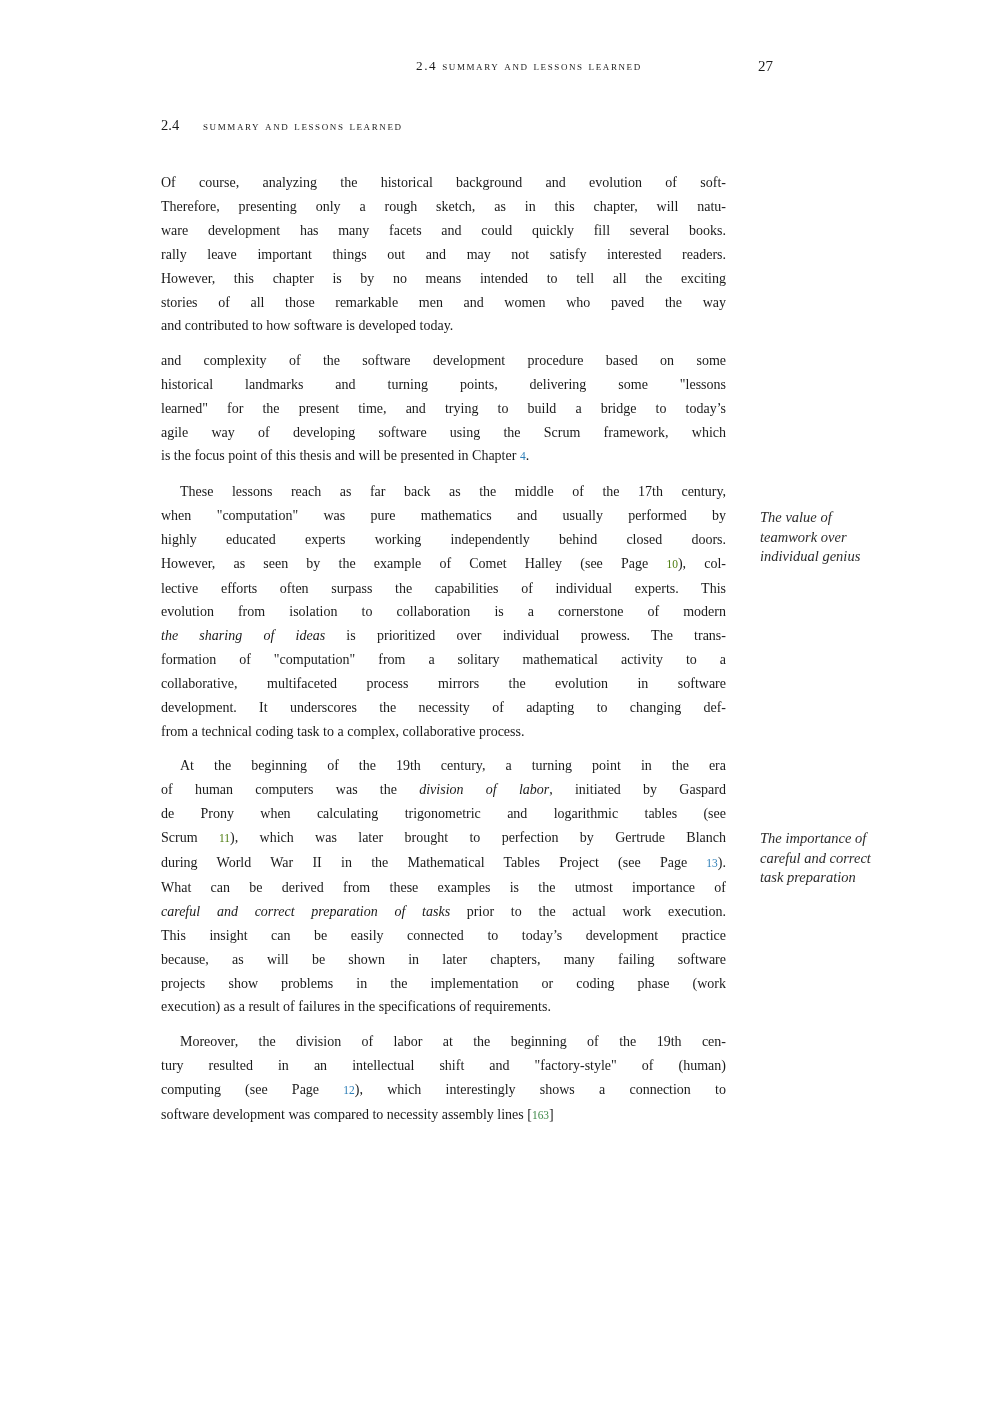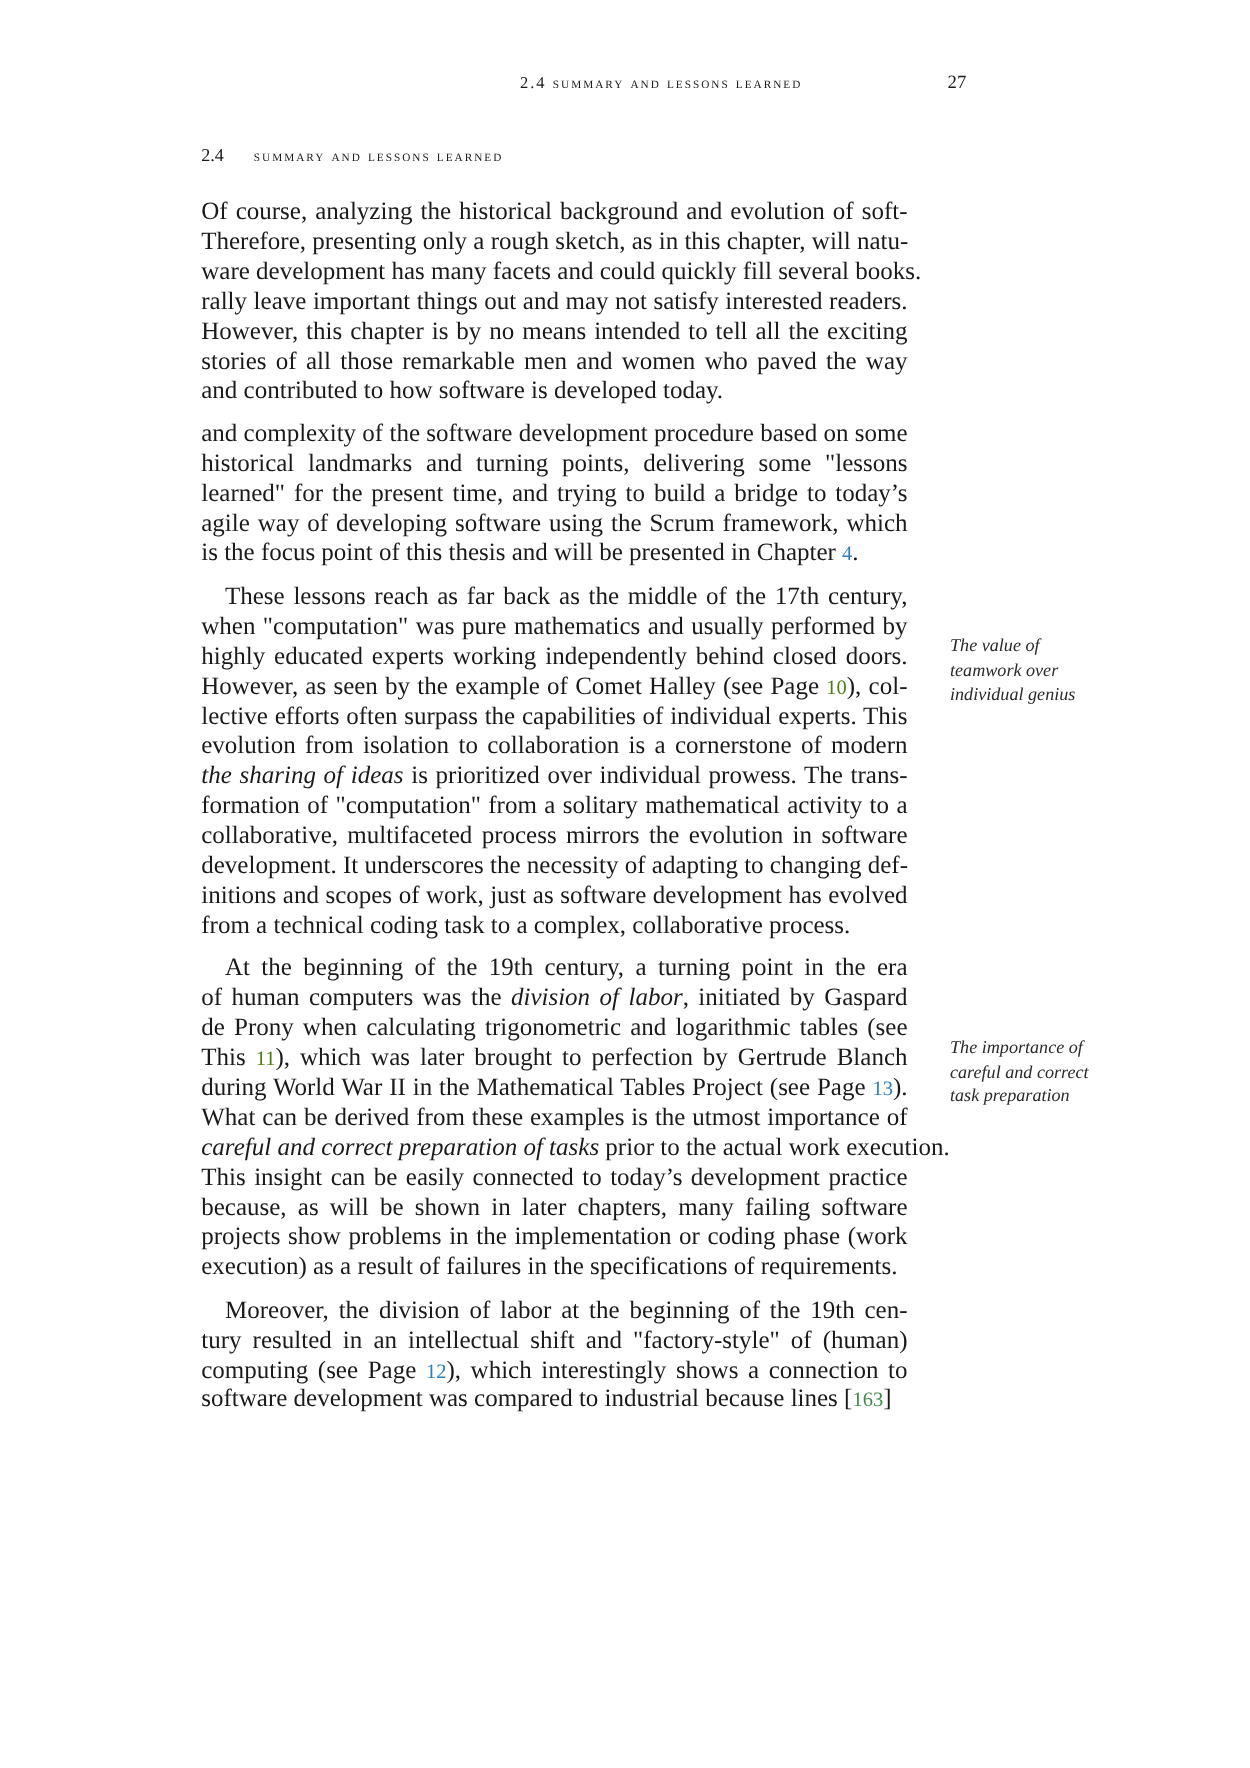--- a/index.html
+++ b/index.html
@@ -10,7 +10,7 @@
   .sc { font-variant: small-caps; text-transform: lowercase; text-align: center; }
   .section-head { position: absolute; top: 117px; left: 161px; font-size: 13.2px; letter-spacing: 1.6px; }
   .section-head .secnum { display: inline-block; width: 42px; letter-spacing: 0; font-size: 14.5px; }
-  .body { position: absolute; top: 158px; left: 161px; width: 565px; font-size: 20px; line-height: 23.9px; text-align: justify; }
+  .body { position: absolute; top: 171px; left: 161px; width: 565px; font-size: 14px; line-height: 23.9px; text-align: justify; }
   .body p { margin: 0 0 10.5px 0; text-indent: 0; hyphens: auto; }
   .body .line { display: block; text-align: justify; text-align-last: justify; white-space: nowrap; }
   .body .line.last { text-align-last: left; }

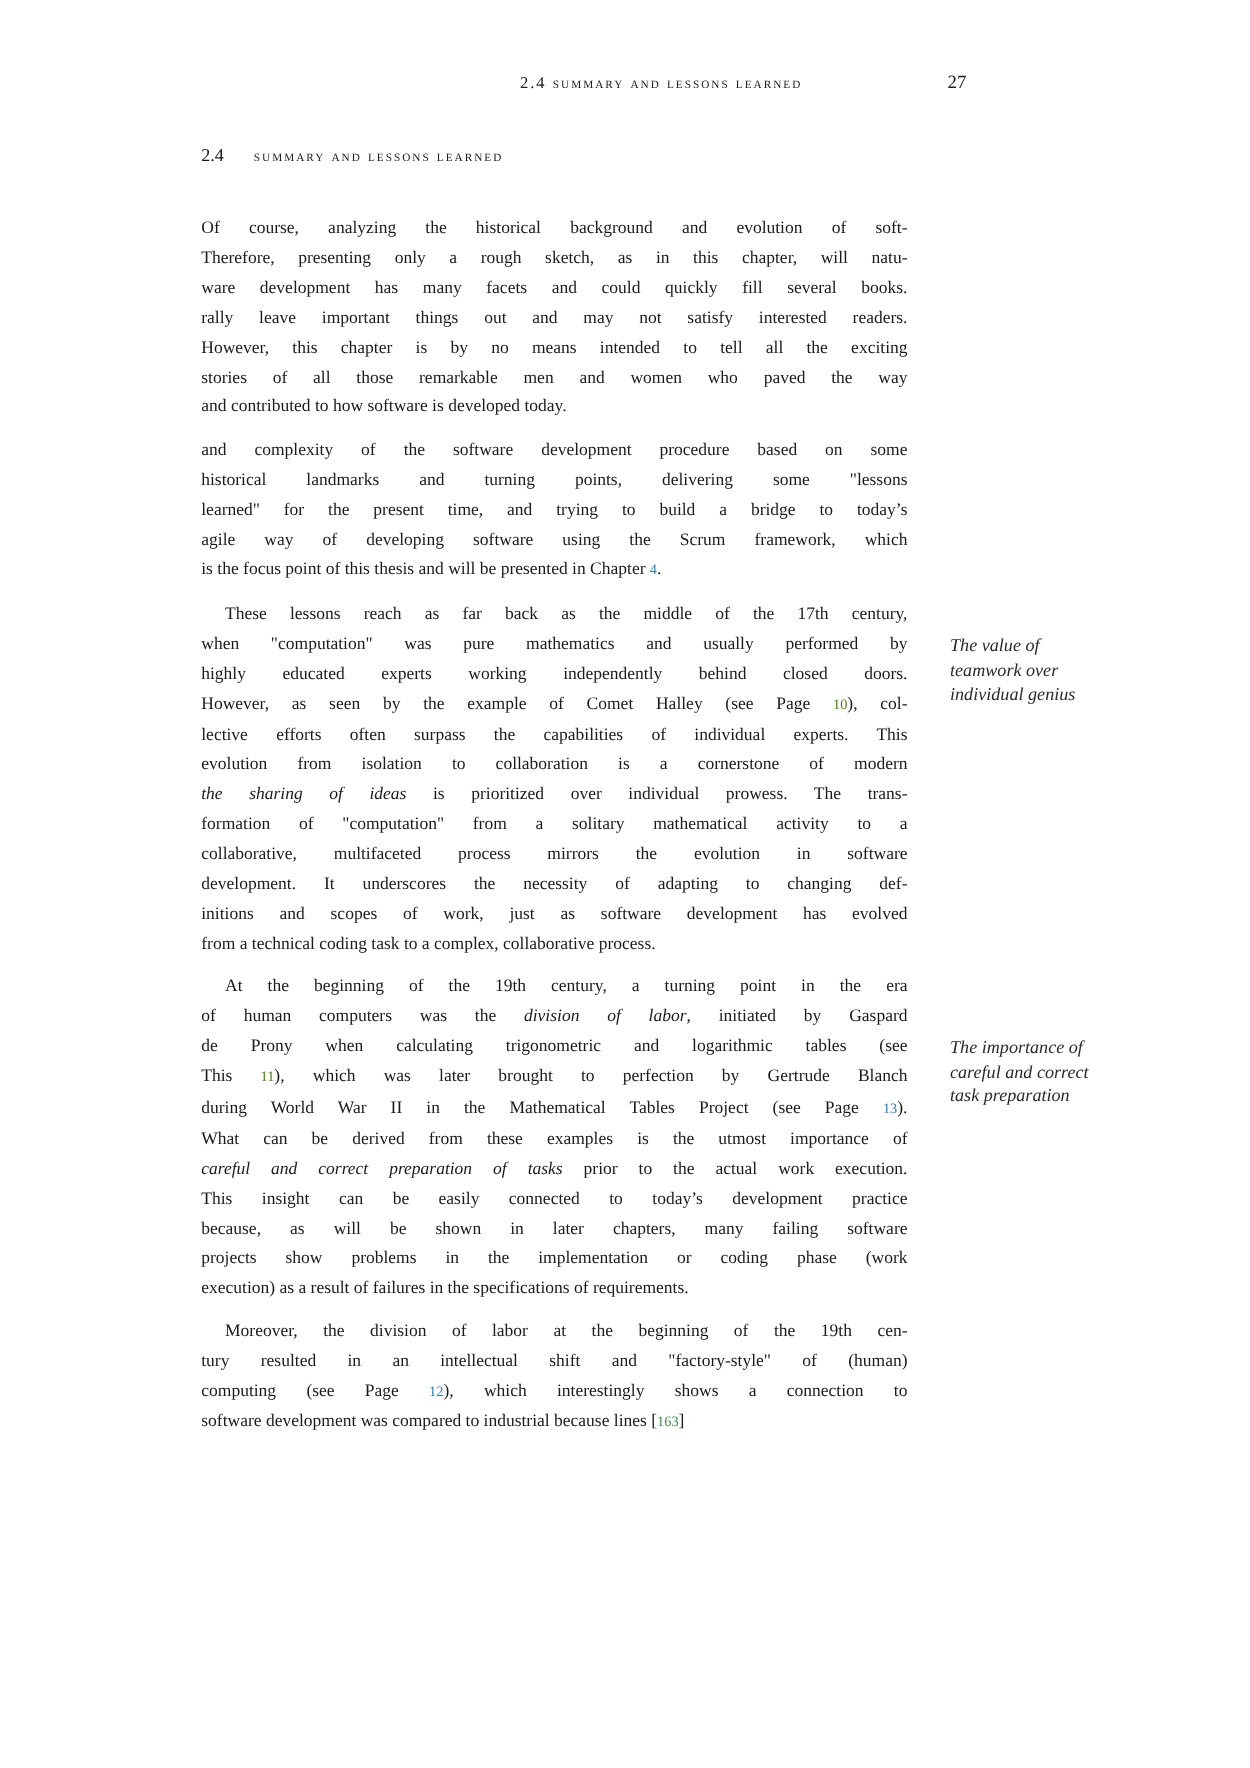--- a/index.html
+++ b/index.html
@@ -64,7 +64,6 @@
     <span class="line">formation of "computation" from a solitary mathematical activity to a</span>
     <span class="line">collaborative, multifaceted process mirrors the evolution in software</span>
     <span class="line">development. It underscores the necessity of adapting to changing def-</span>
-    <span class="line">initions and scopes of work, just as software development has evolved</span>
     <span class="line last">from a technical coding task to a complex, collaborative process.</span>
   </p>
 

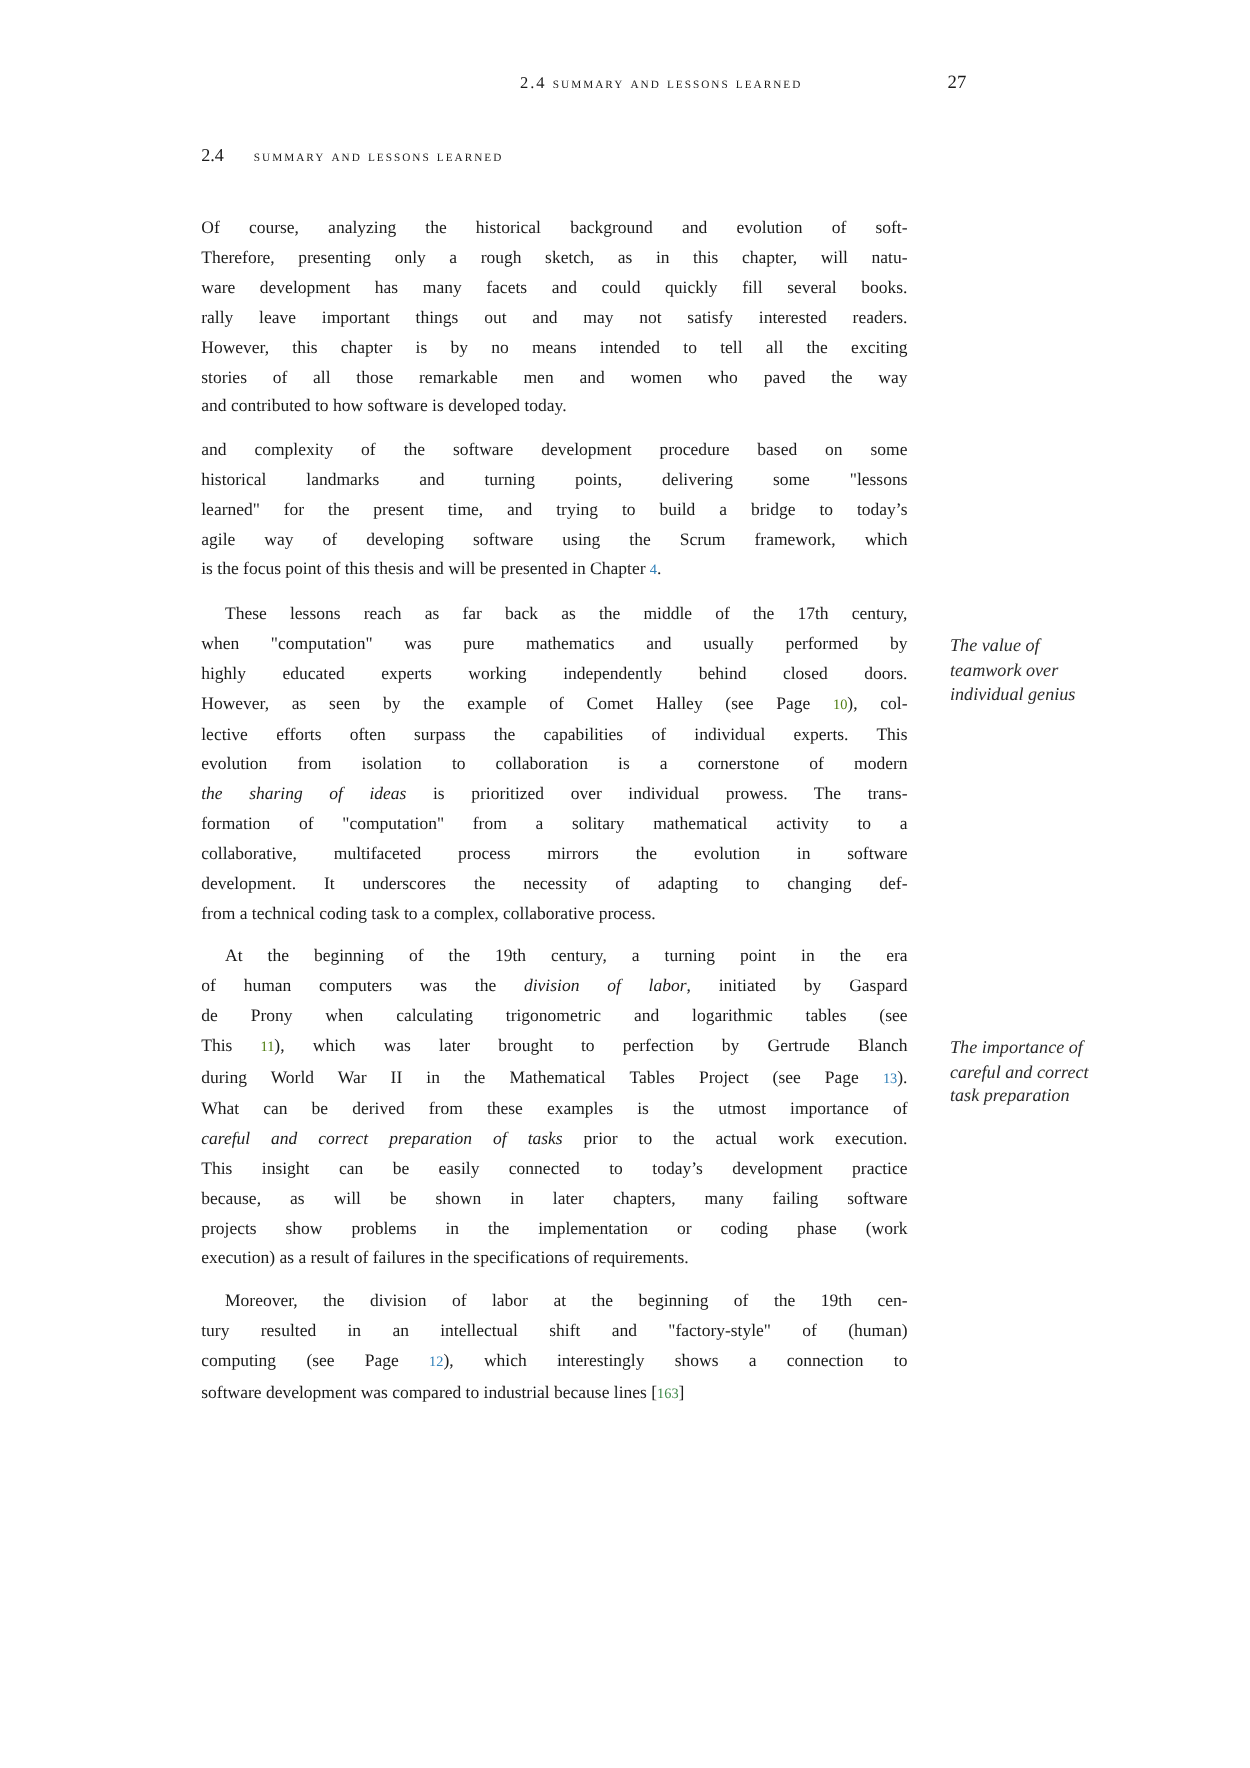--- a/index.html
+++ b/index.html
@@ -71,7 +71,7 @@
     <span class="line" style="padding-left:19px">At the beginning of the 19th century, a turning point in the era</span>
     <span class="line"><span>of human computers was the </span><em>division of labor</em><span>, initiated by Gaspard</span></span>
     <span class="line">de Prony when calculating trigonometric and logarithmic tables (see</span>
-    <span class="line"><span>This </span><a class="link osf" style="color: #4d7c0f;">11</a><span>), which was later brought to perfection by Gertrude Blanch</span></span>
+    <span class="line"><span>Scrum </span><a class="link osf" style="color: #4d7c0f;">11</a><span>), which was later brought to perfection by Gertrude Blanch</span></span>
     <span class="line"><span>during World War II in the Mathematical Tables Project (see Page </span><a class="link osf" style="color: rgb(46, 127, 184);">13</a><span>).</span></span>
     <span class="line">What can be derived from these examples is the utmost importance of</span>
     <span class="line"><em>careful and correct preparation of tasks</em><span> prior to the actual work execution.</span></span>

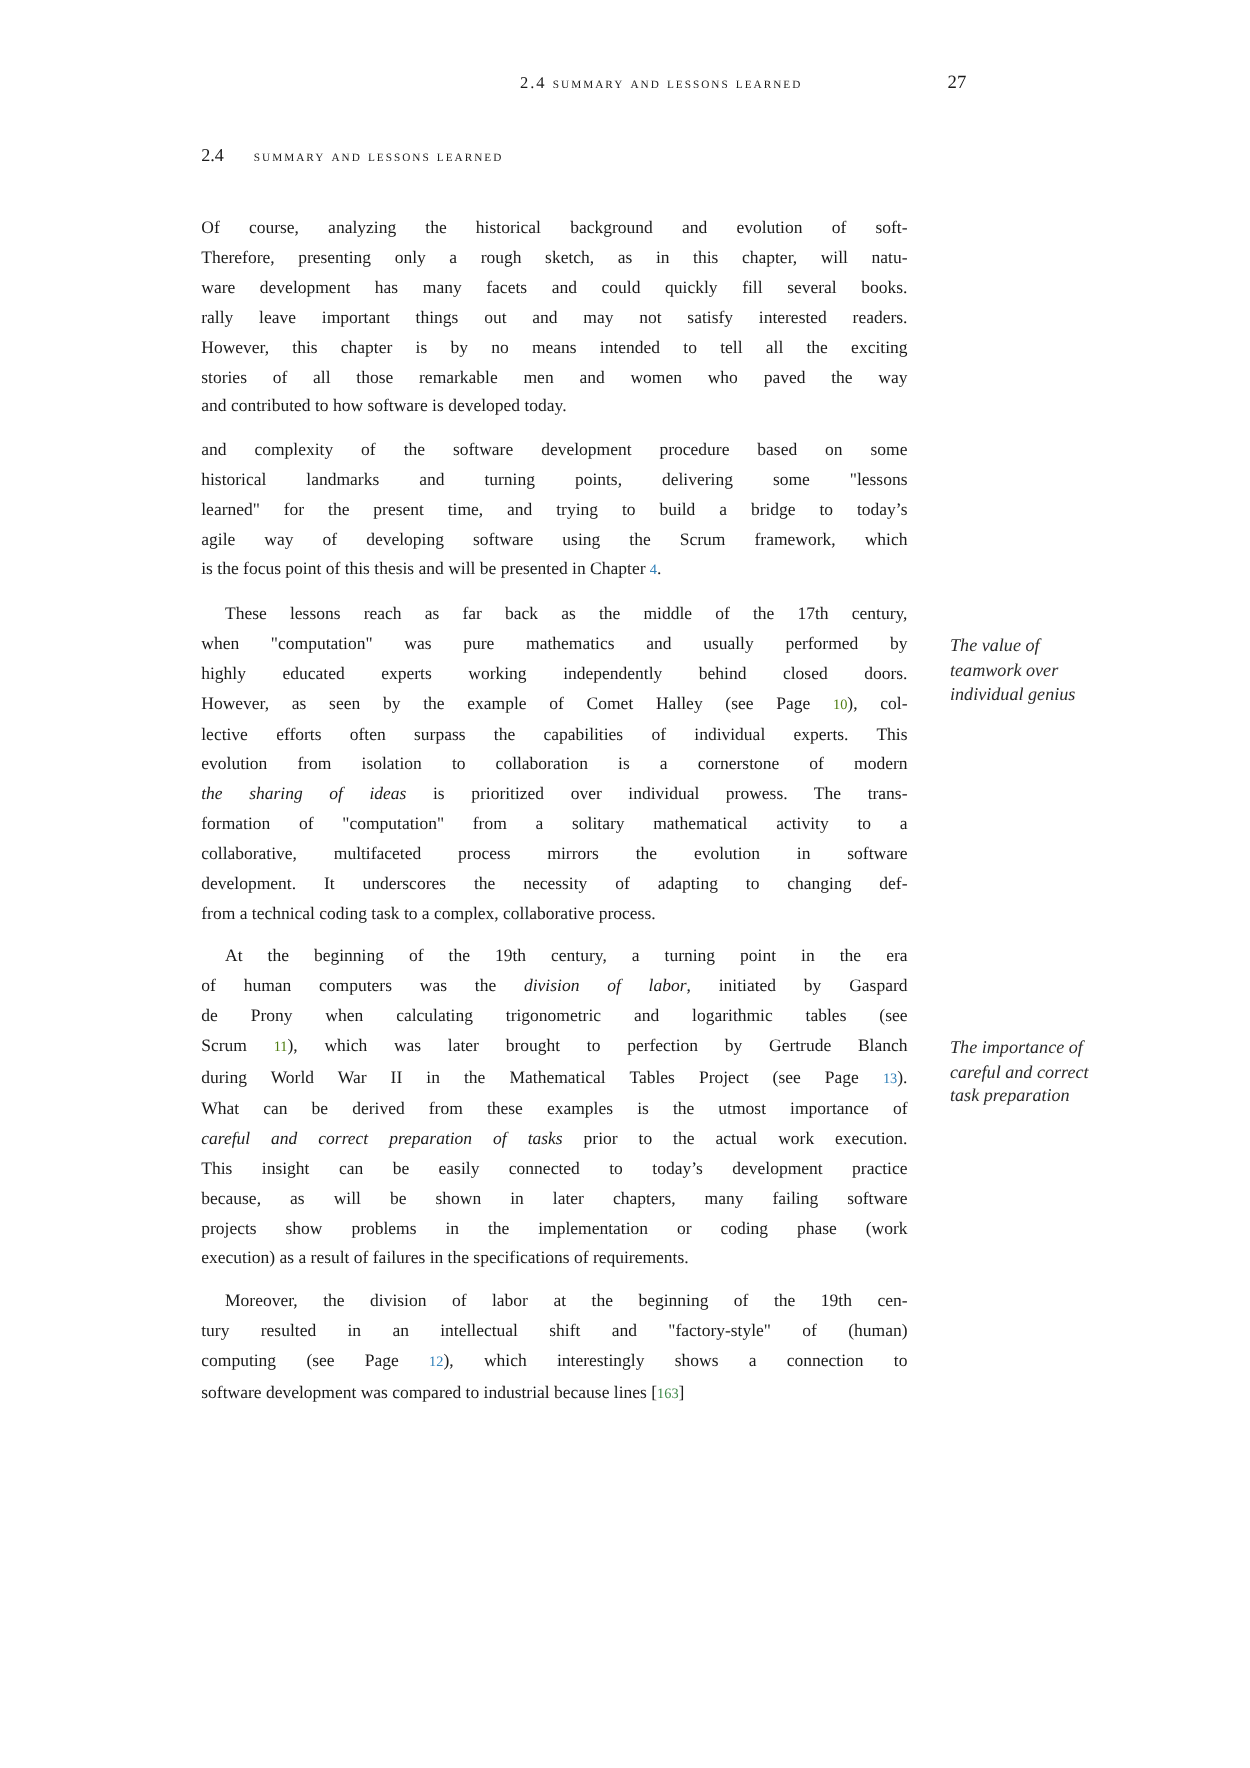--- a/index.html
+++ b/index.html
@@ -85,7 +85,7 @@
     <span class="line" style="padding-left:19px">Moreover, the division of labor at the beginning of the 19th cen-</span>
     <span class="line">tury resulted in an intellectual shift and "factory-style" of (human)</span>
     <span class="line"><span>computing (see Page </span><a class="link osf" style="color: rgb(46, 127, 184);">12</a><span>), which interestingly shows a connection to</span></span>
-    <span class="line last"><span>software development was compared to industrial because lines [</span><a class="cite osf" style="color: rgb(63, 138, 74);">163</a><span>]</span></span>
+    <span class="line last"><span>software development was compared to necessity assembly lines [</span><a class="cite osf" style="color: rgb(63, 138, 74);">163</a><span>]</span></span>
   </p>
 </div>
 

